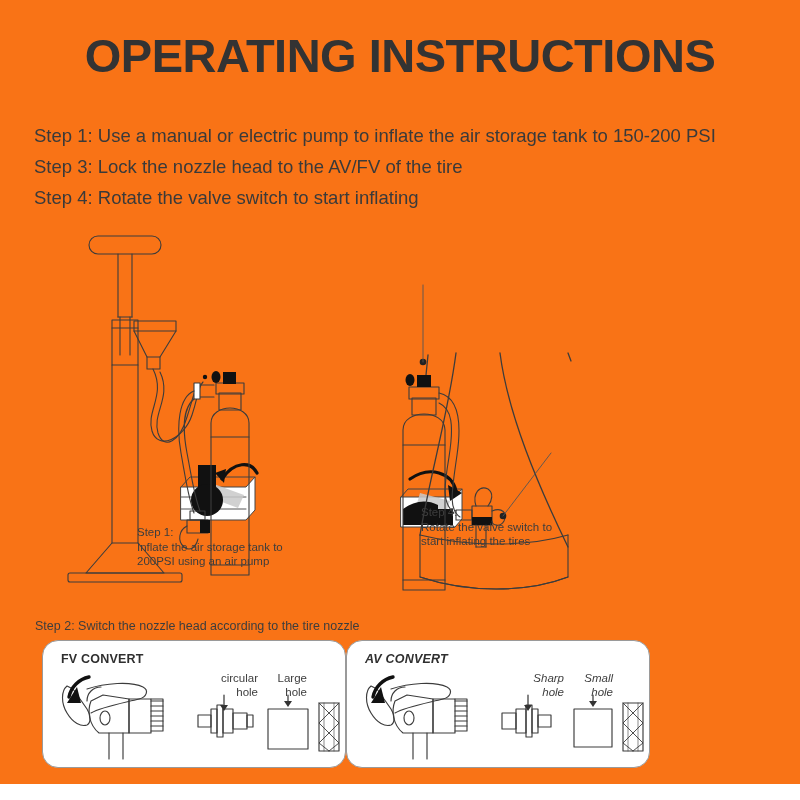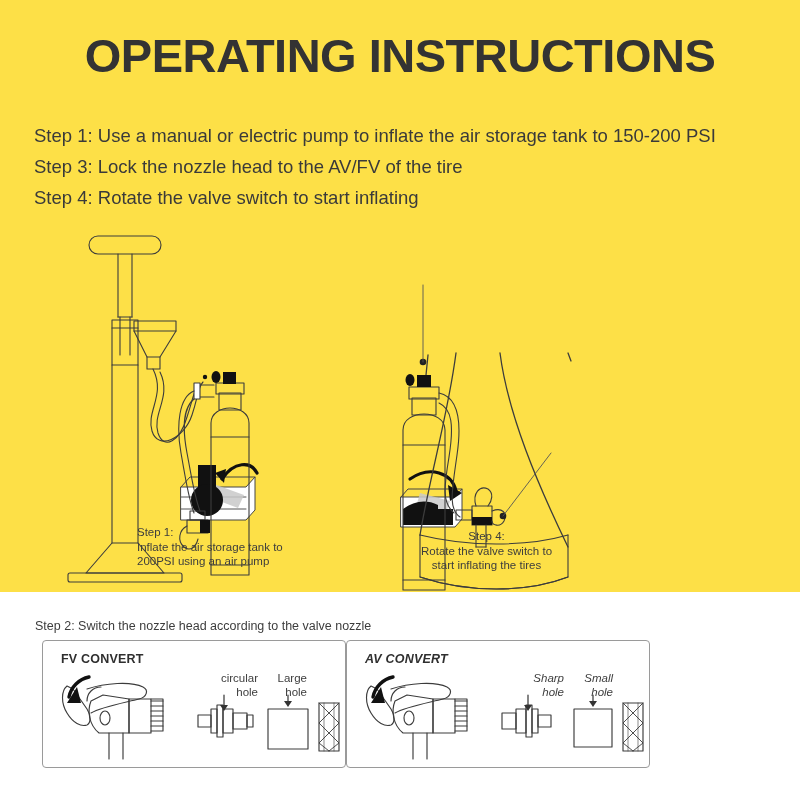--- a/index.html
+++ b/index.html
@@ -18,8 +18,8 @@
   #page {
     position: absolute;
     left: 0; top: 0;
-    width: 800px; height: 592px;
-    background: #fde047;
+    width: 800px; height: 784px;
+    background: #f97316;
   }
 
   

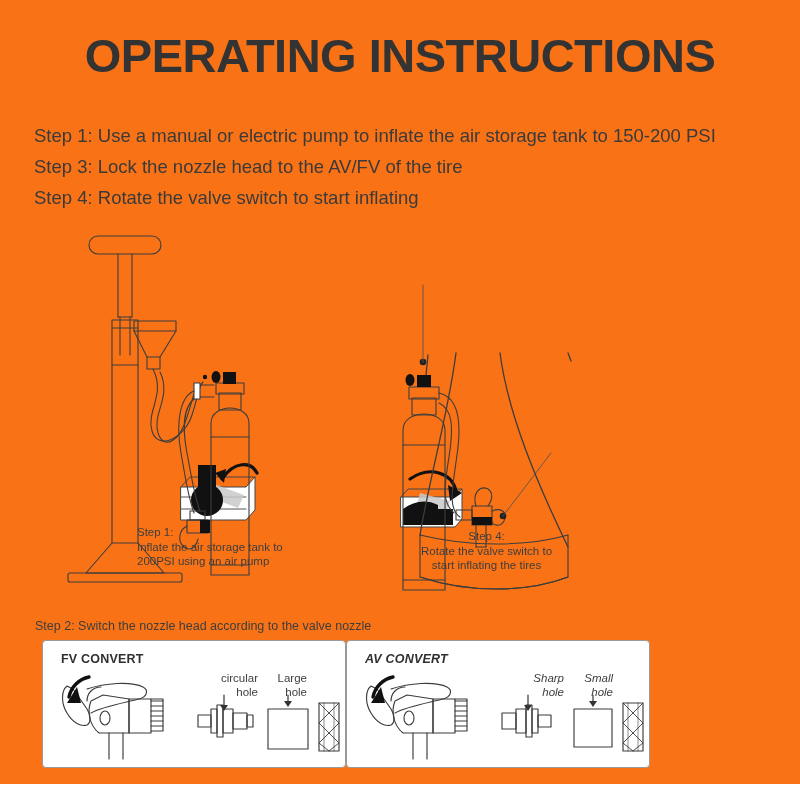--- a/index.html
+++ b/index.html
@@ -66,7 +66,7 @@
     white-space: nowrap;
   }
   #anno-step1 { left: 137px; top: 300px; }
-  #anno-step4 { left: 421px; top: 304px; text-align: center; }
+  #anno-step4 { left: 421px; top: 280px; }
   #anno-step3 { left: 506px; top: 441px; }
 
   

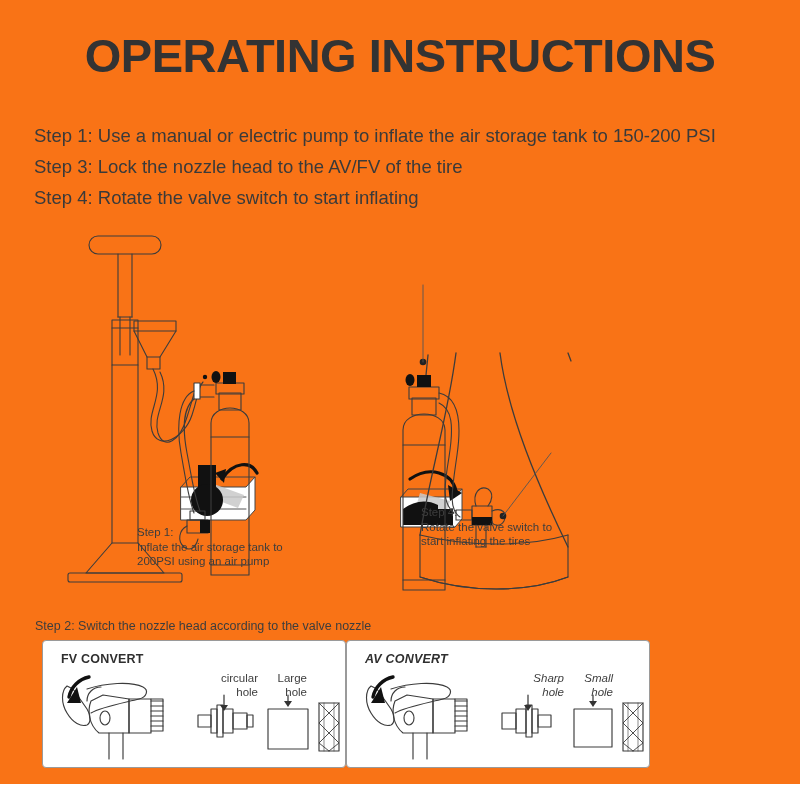--- a/index.html
+++ b/index.html
@@ -277,7 +277,7 @@
     </div>
   </div>
 
-  <div id="bottom-caption">Step 2: Switch the nozzle head according to the valve nozzle</div>
+  <div id="bottom-caption">Step 2: Switch the nozzle head according to the tire nozzle</div>
 
   <div class="panel" id="panel-fv">
     <div class="panel-title">FV CONVERT</div>

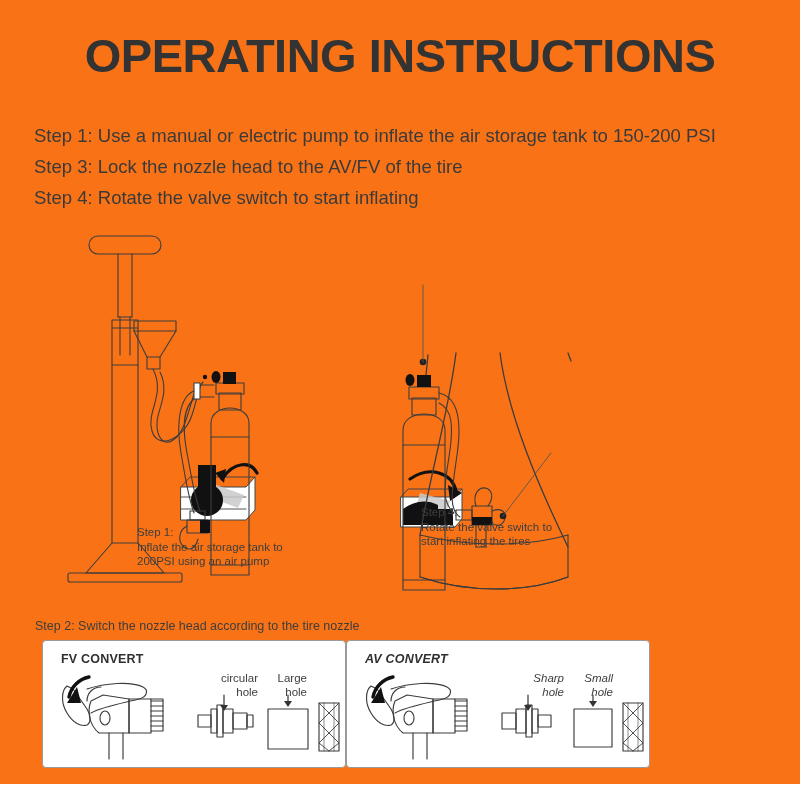--- a/index.html
+++ b/index.html
@@ -82,7 +82,7 @@
     top: 640px;
     height: 128px;
     border: 1.4px solid #9a9a9a;
-    border-radius: 4px;
+    border-radius: 16px;
     background: #ffffff;
     box-sizing: border-box;
   }

